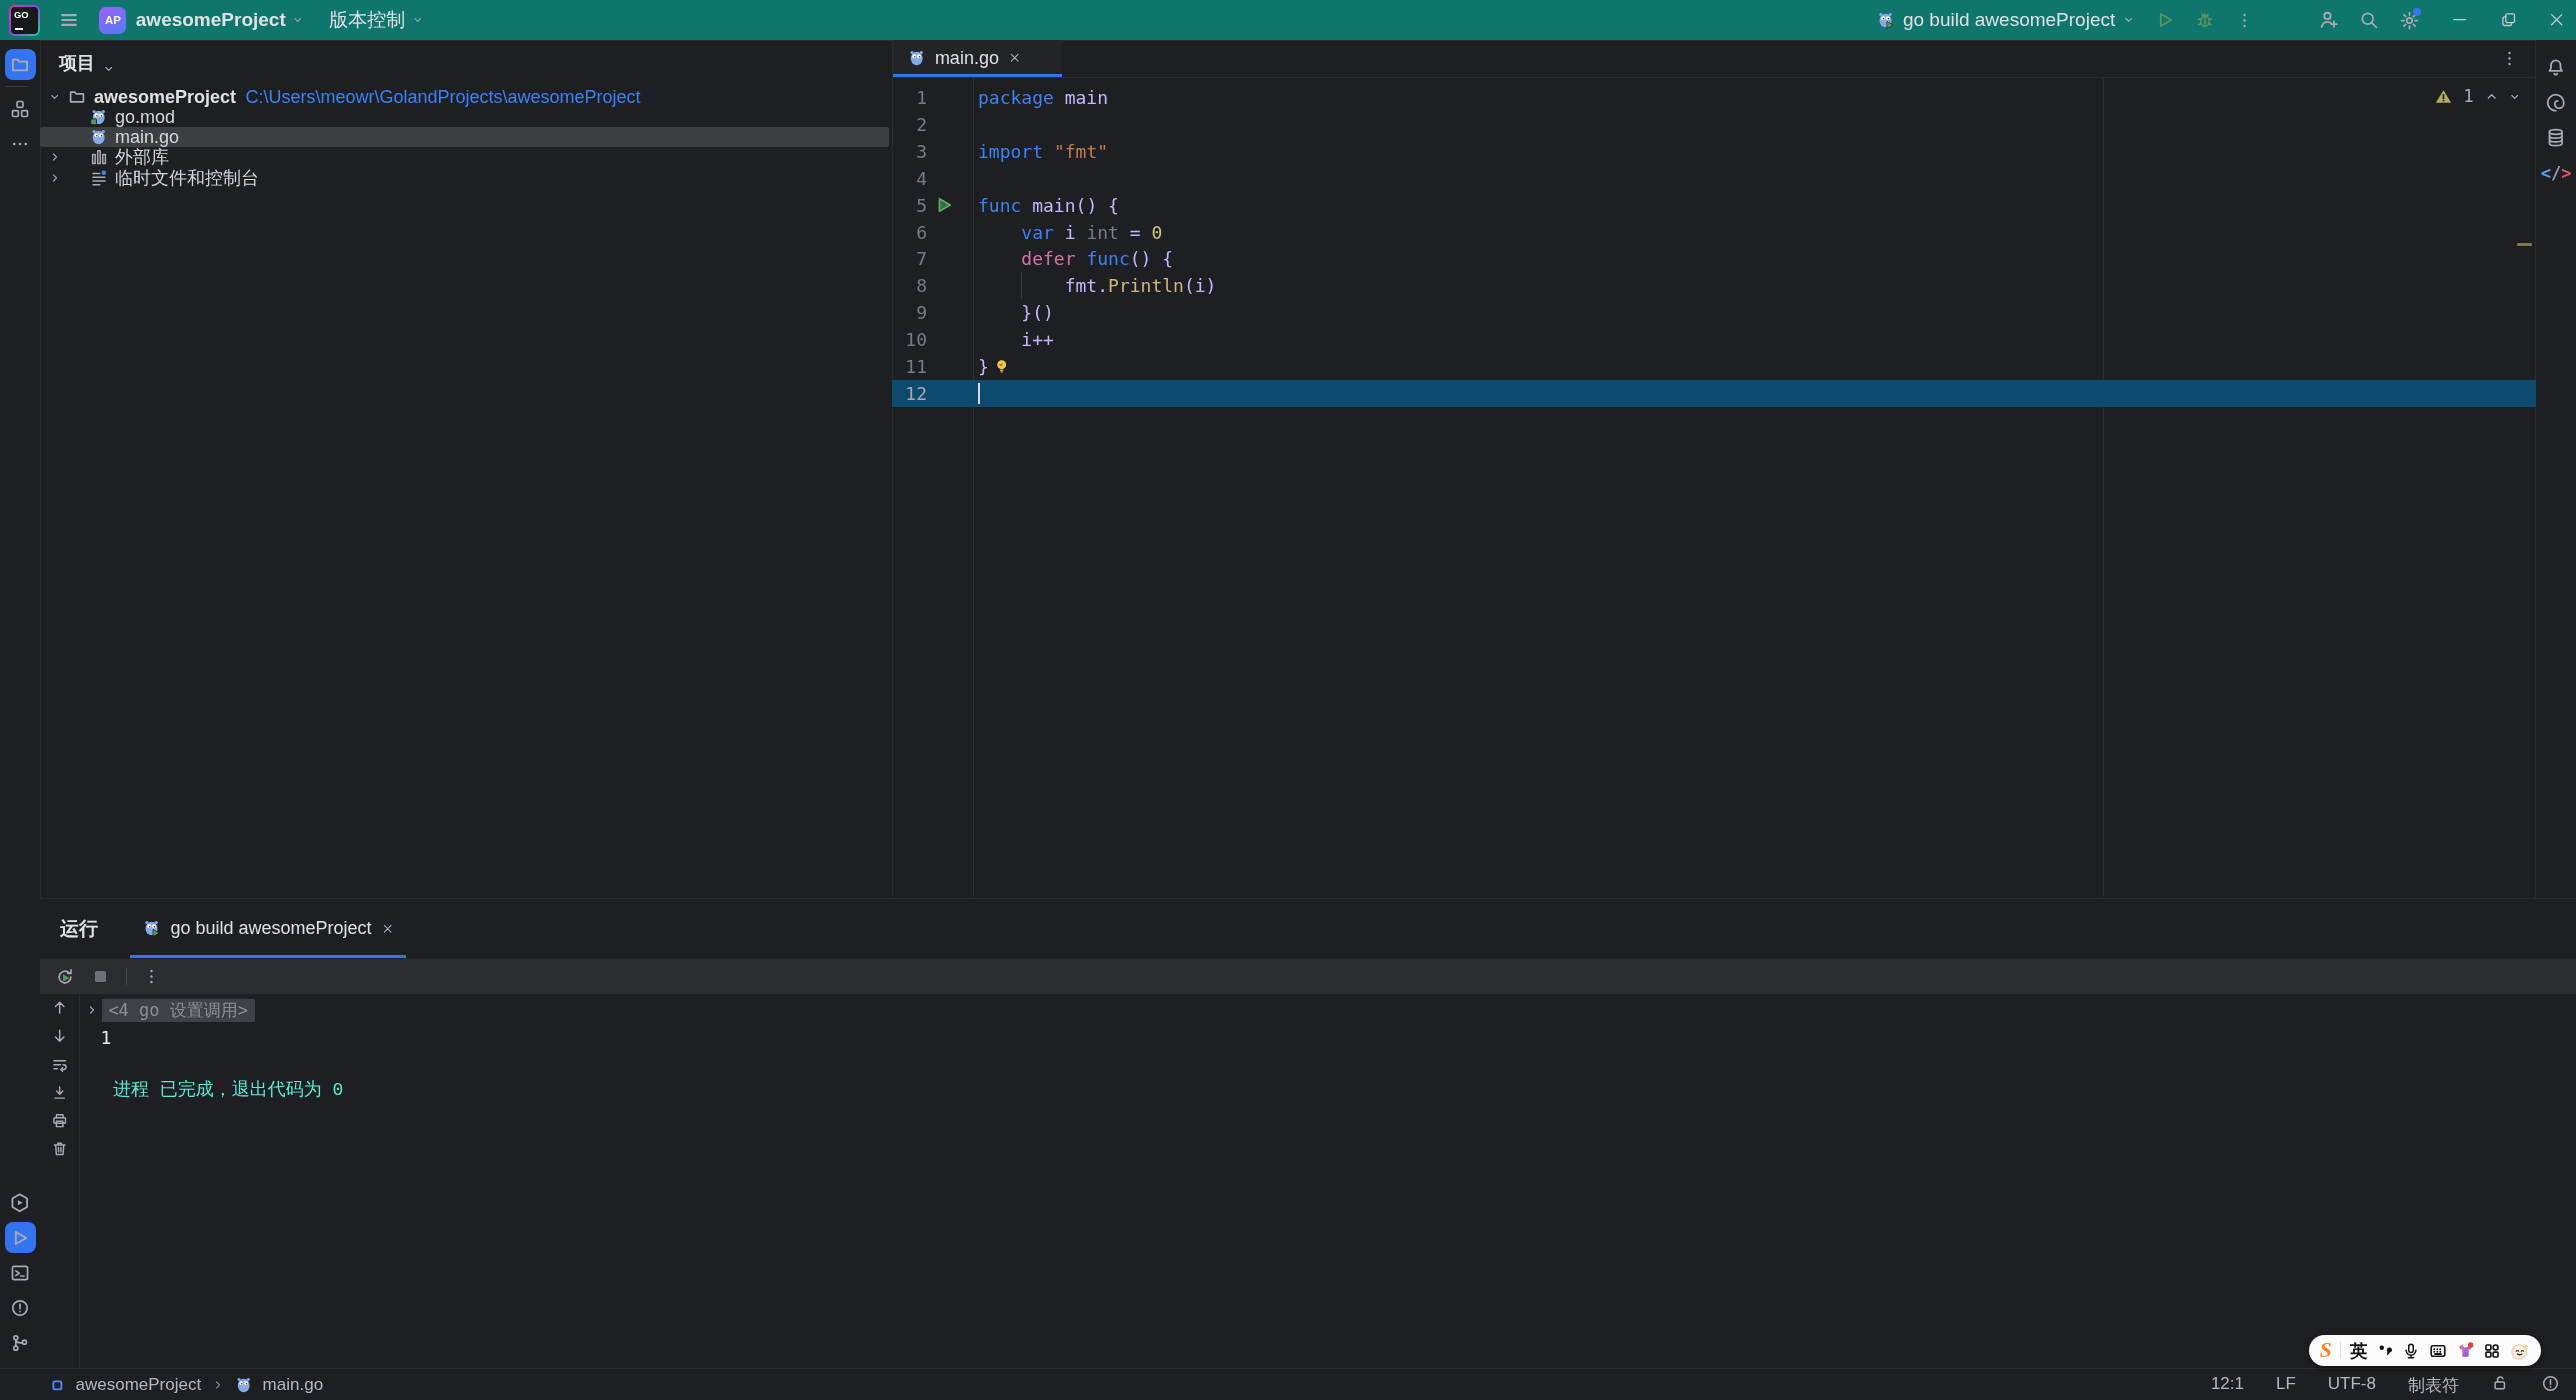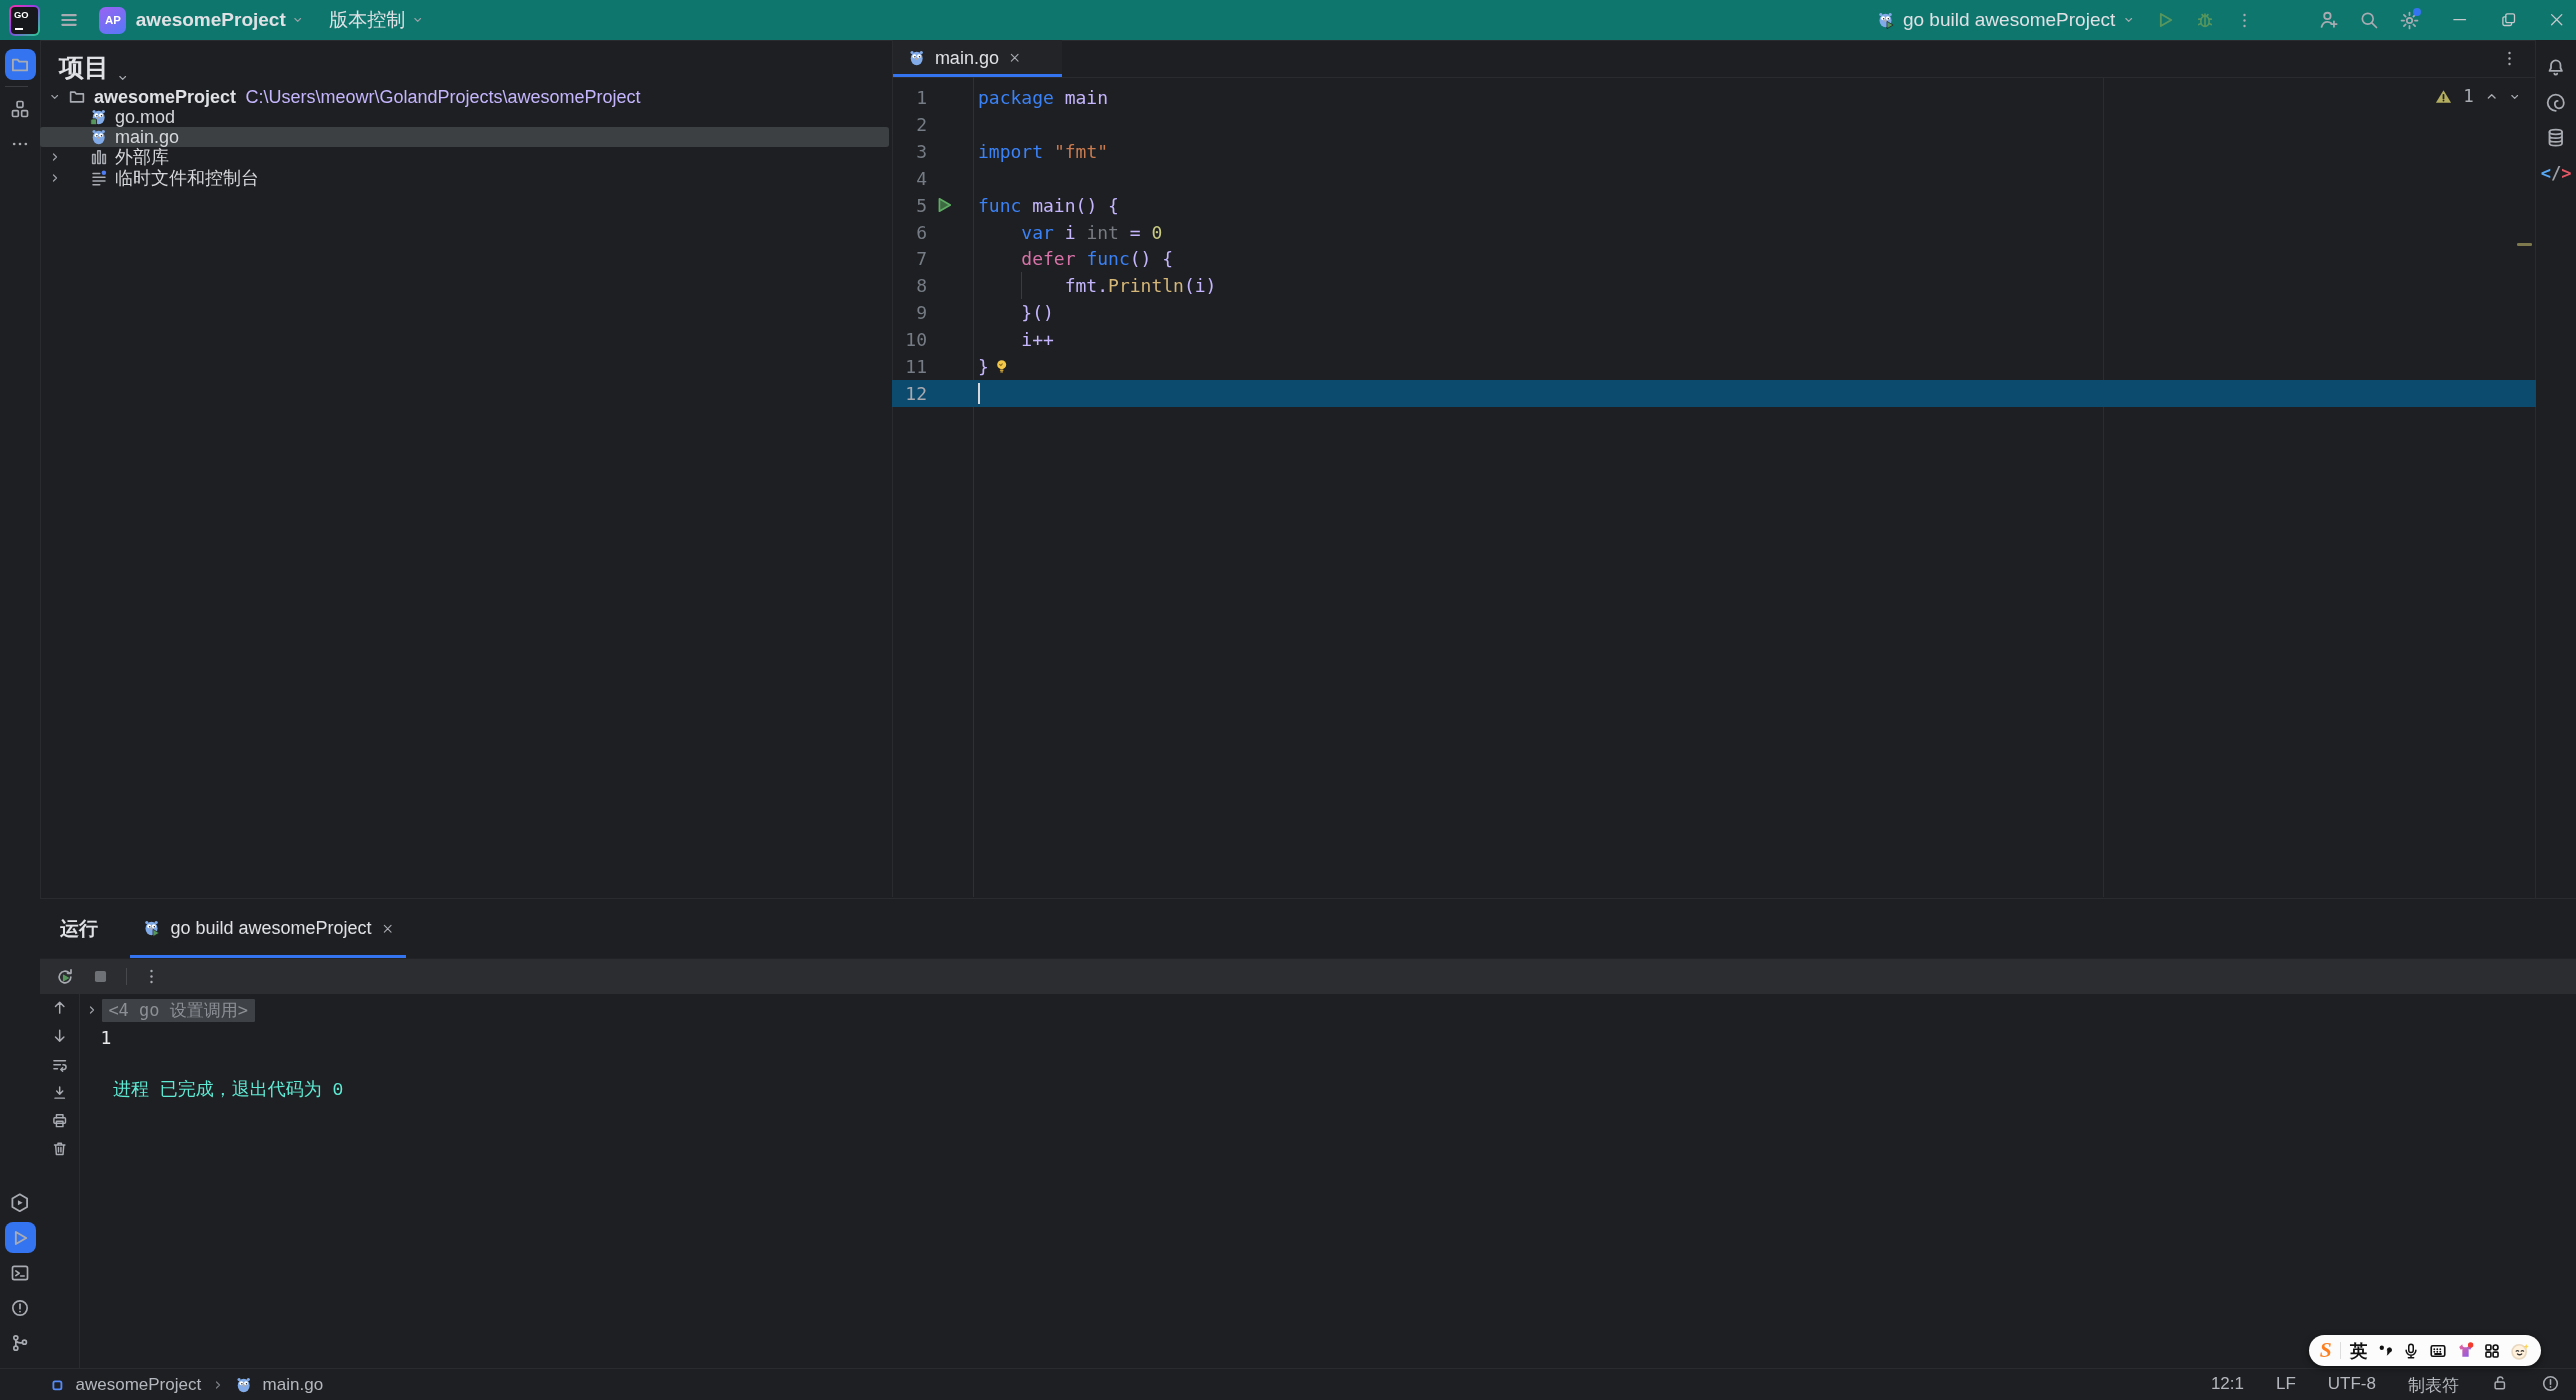--- a/index.html
+++ b/index.html
@@ -44,7 +44,7 @@
 
   
   .project-panel{position:absolute;left:40px;top:40px;width:852px;height:857px;border-right:0.7px solid #2A2B2E;}
-  .pp-header{display:flex;align-items:flex-end;gap:8px;padding:10.7px 0 0 19px;color:#DFE1E5;font-size:25px;font-weight:700;}
+  .pp-header{display:flex;align-items:flex-end;gap:8px;padding:10.7px 0 0 19px;color:#DFE1E5;font-size:18px;font-weight:700;}
   .tree{position:absolute;left:0;top:47px;right:0;}
   .trow{position:absolute;left:0;right:2.7px;height:20px;display:flex;align-items:center;font-size:18px;color:#D5D7DB;white-space:nowrap;}
   .trow.selected{background:#3D4043;border-radius:2.7px;}

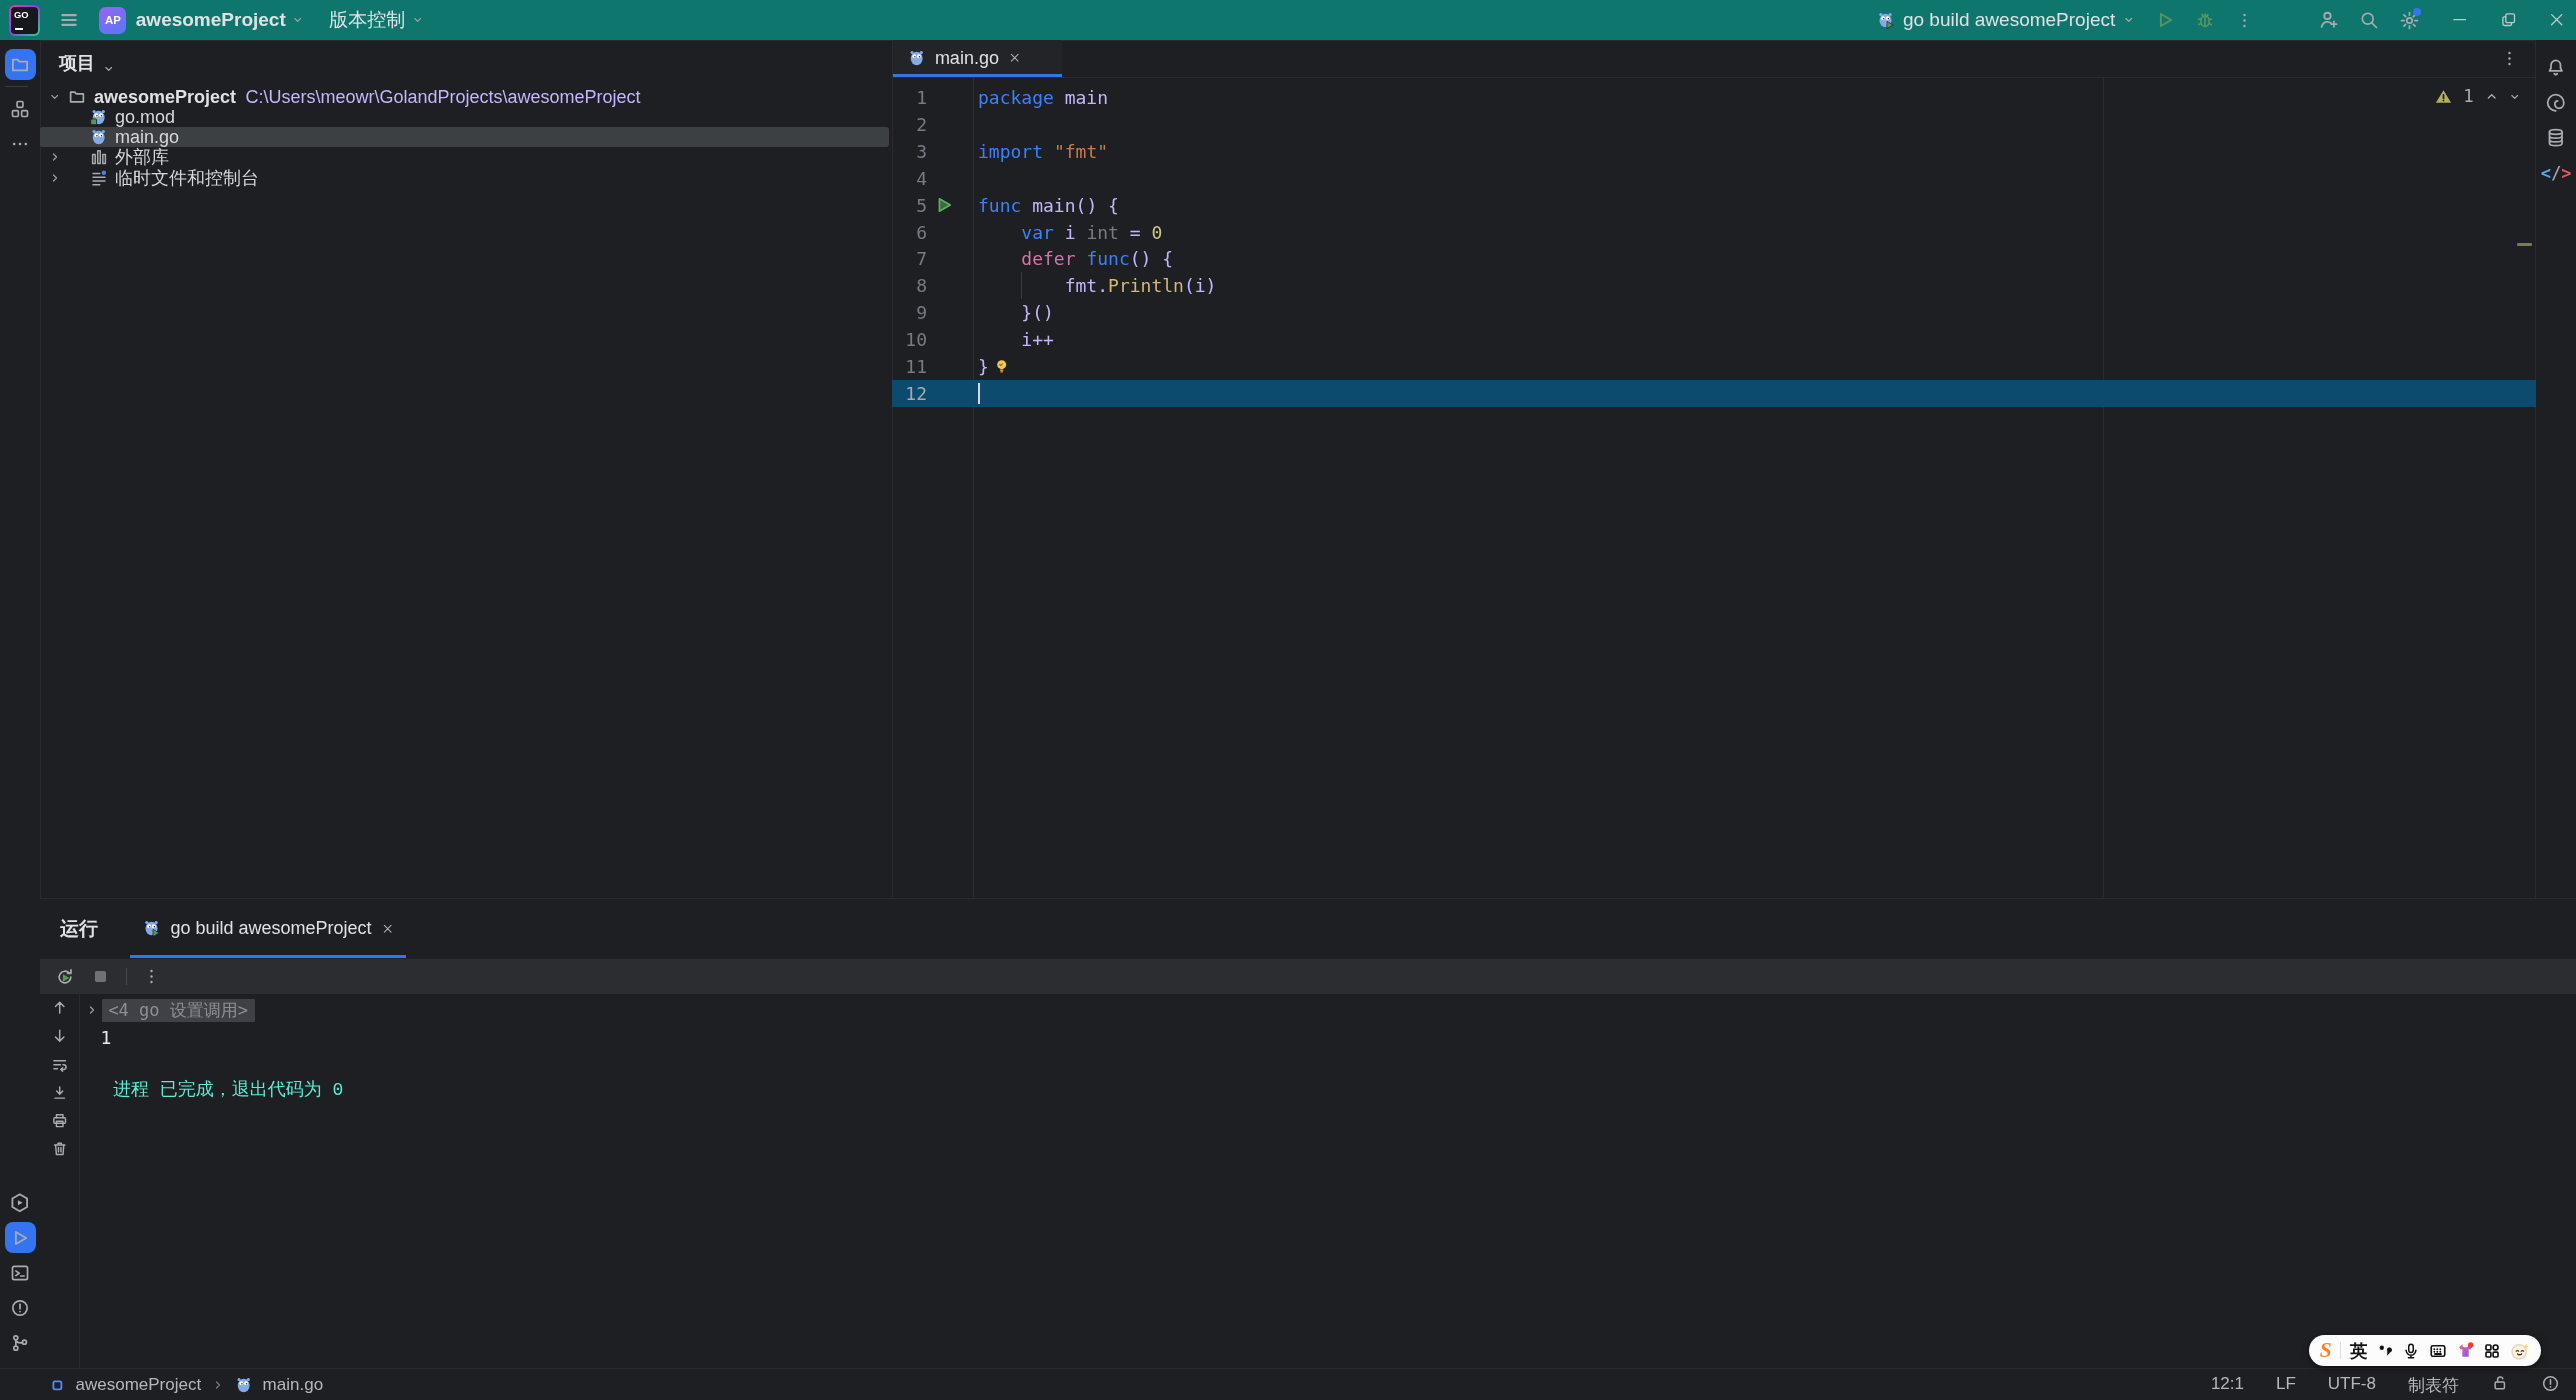--- a/index.html
+++ b/index.html
@@ -52,7 +52,7 @@
   .trow .ticon{position:absolute;}
   .trow .tname{position:absolute;}
   .tname b{color:#DFE1E5;font-weight:700;}
-  .tpath{color:#c4b5fd;margin-left:9.4px;font-weight:400;text-align:center;}
+  .tpath{color:#3b82f6;margin-left:9.4px;font-weight:400;text-align:center;}
 
   
   .editor{position:absolute;left:892px;top:40px;width:1644px;height:857px;}

